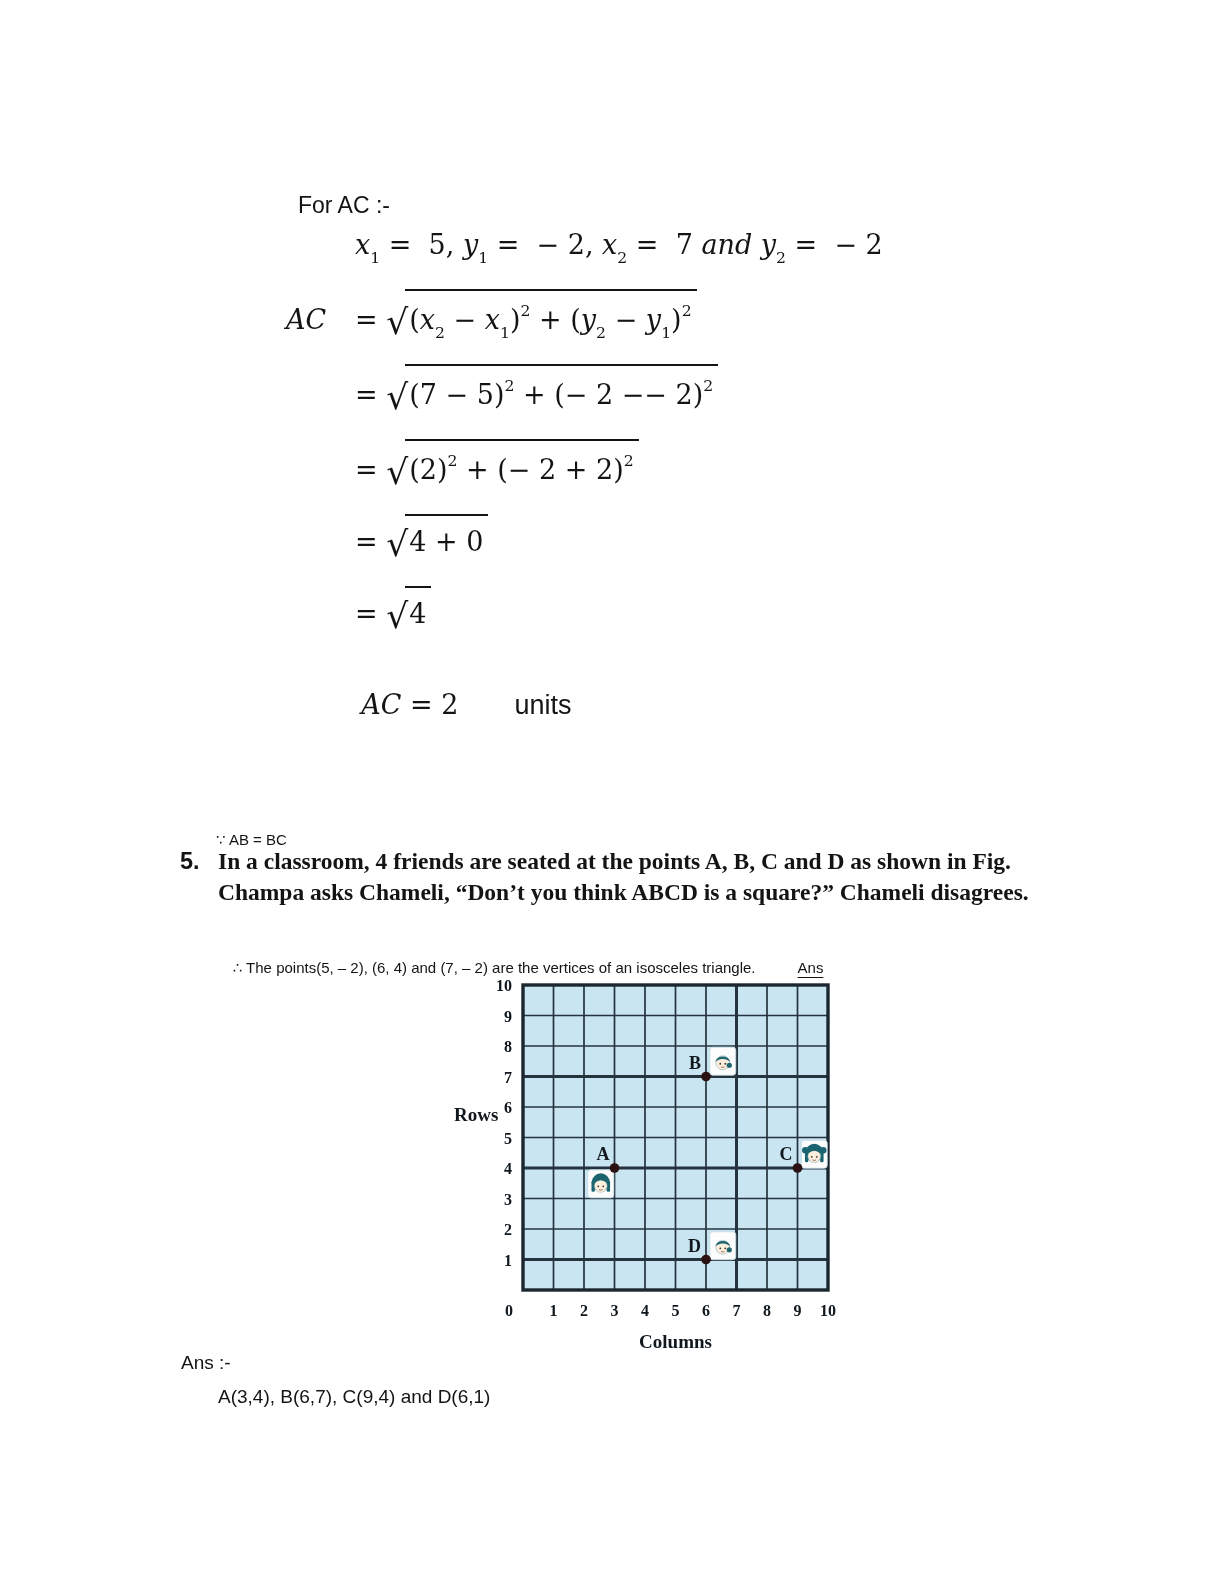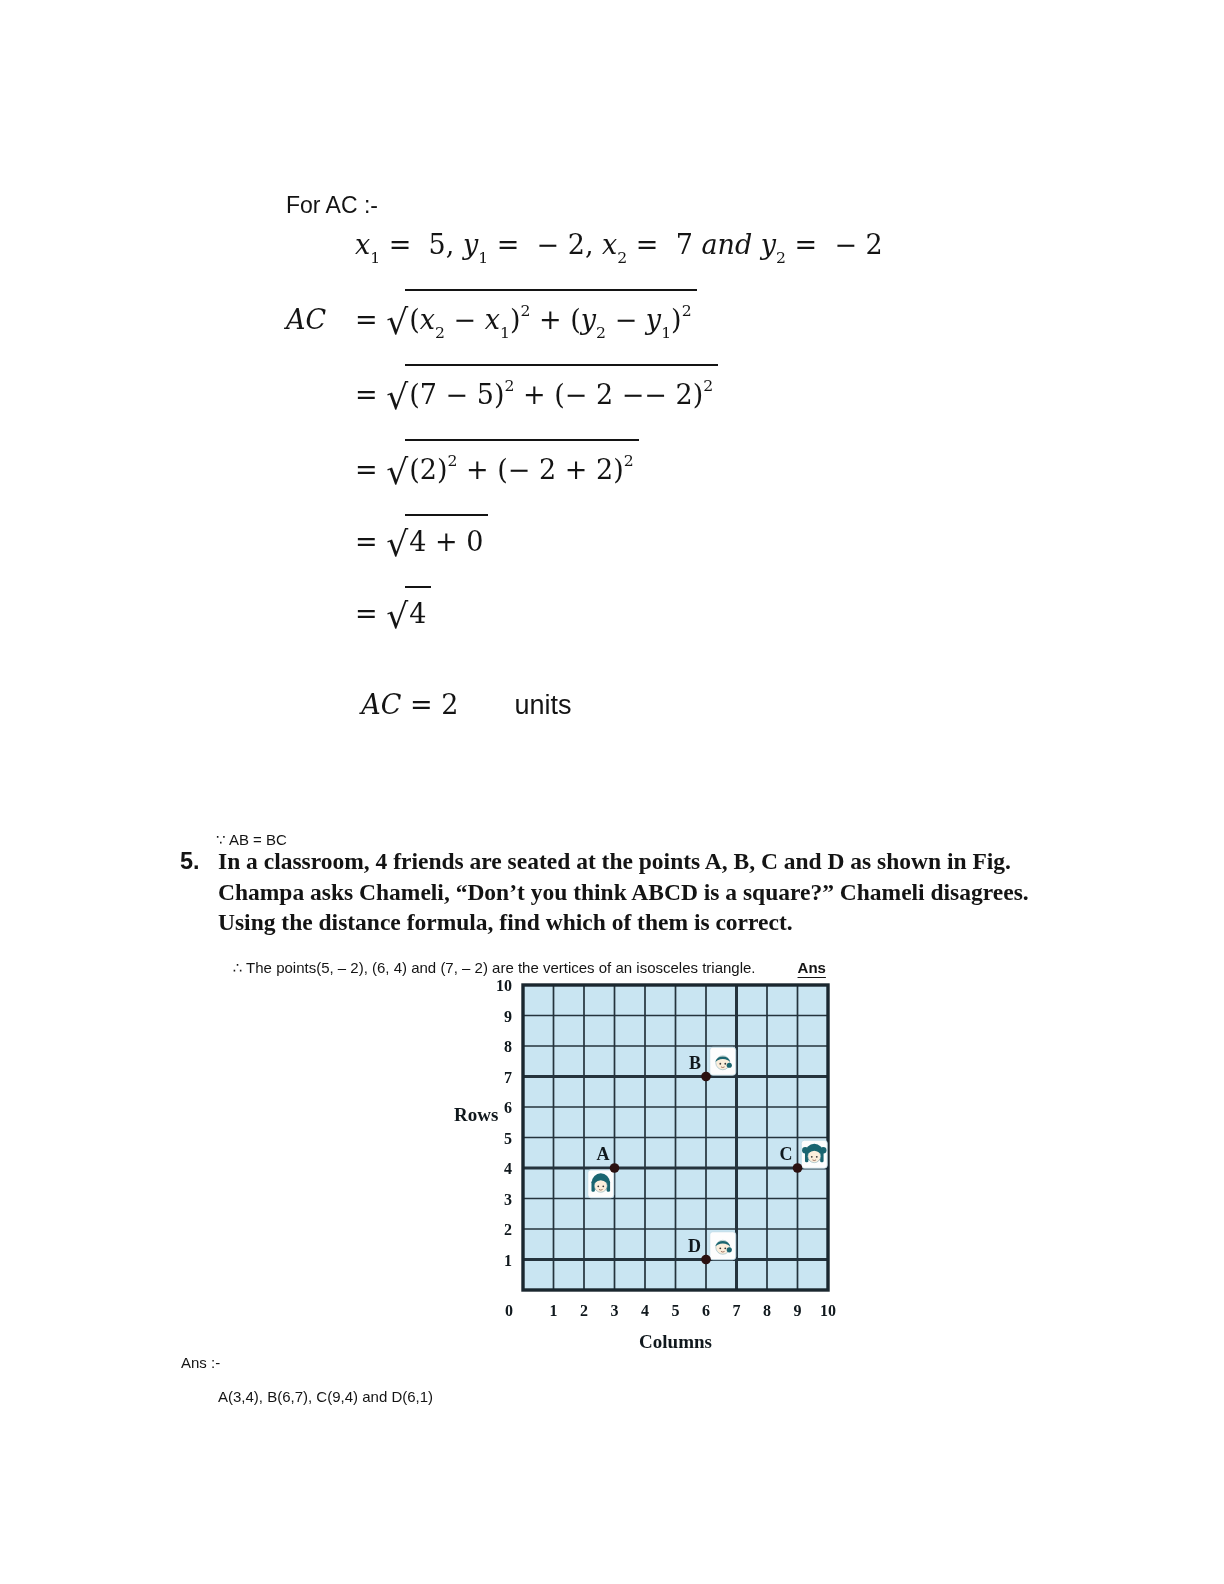--- a/index.html
+++ b/index.html
@@ -20,7 +20,7 @@
   .rad{display:inline-block;border-top:2.2px solid #141414;padding:10px 5px 0 4px;}
 
   #solution{top:192px;left:286px;}
-  .sol-heading{font-size:23px;margin:0 0 10px 0;}
+  .sol-heading{font-size:23px;margin:0 0 10px 12px;}
   .eq-row{display:flex;align-items:baseline;white-space:pre;margin:0 16px 22px 0;}
   .eq-lhs{flex:none;width:69px;}
   .eq-final{margin-left:41px;white-space:pre;}

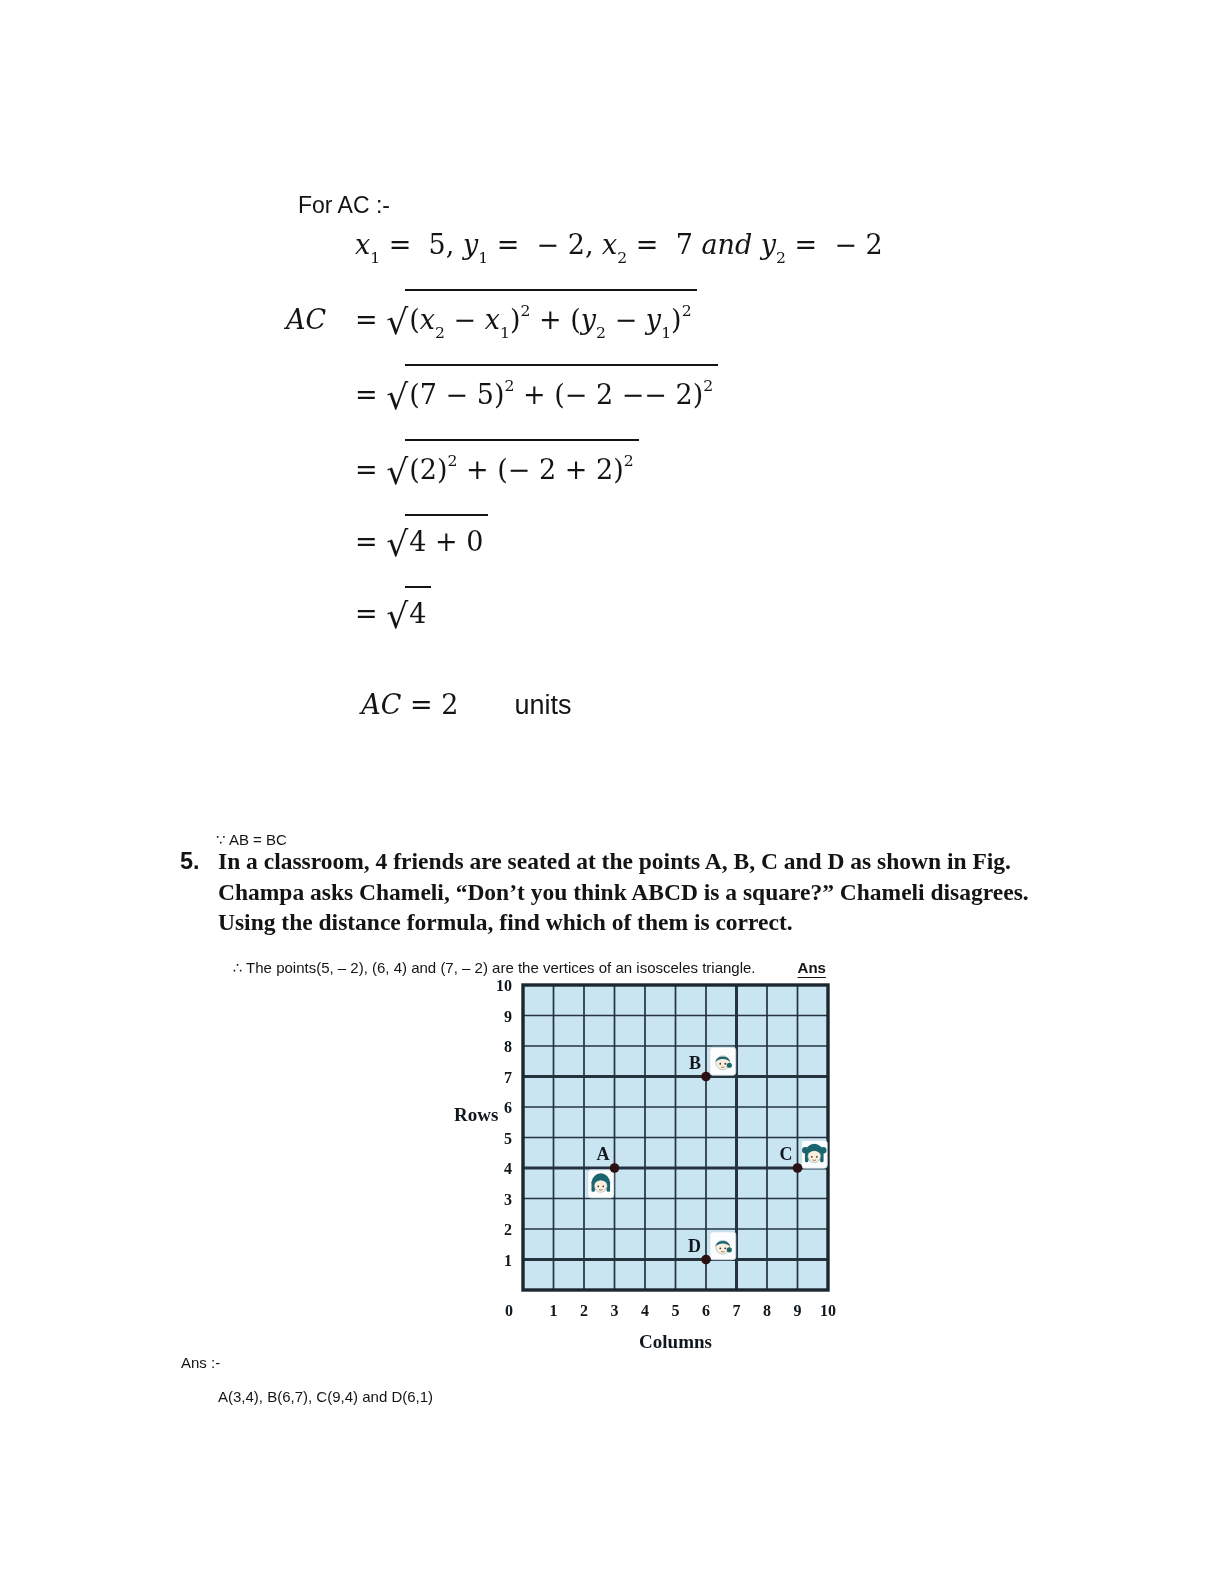--- a/index.html
+++ b/index.html
@@ -72,7 +72,6 @@
   <div id="q-lines">
       <div class="qline">In a classroom, 4 friends are seated at the points A, B, C and D as shown in Fig.</div>
       <div class="qline">Champa asks Chameli, “Don’t you think ABCD is a square?” Chameli disagrees.</div>
-      <div class="qline">Using the distance formula, find which of them is correct.</div>
     </div>
 </div>
 

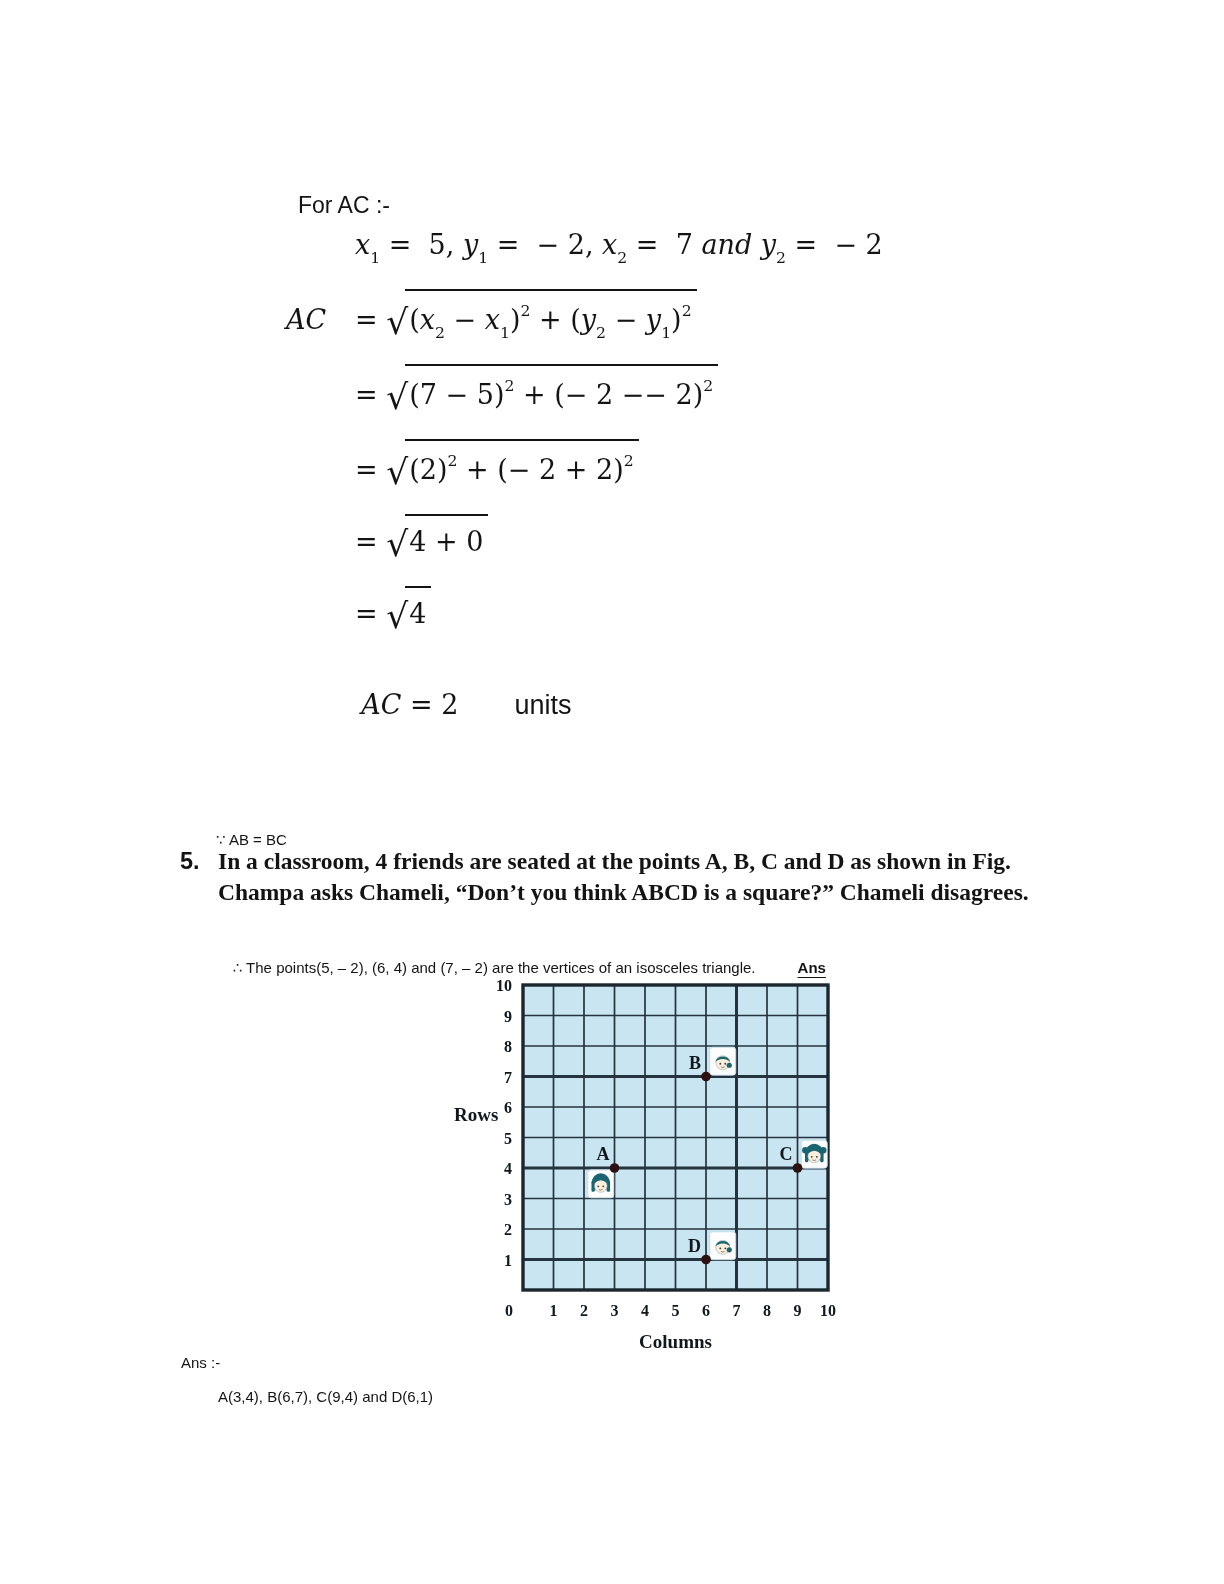--- a/index.html
+++ b/index.html
@@ -28,7 +28,7 @@
 
   
   #conclusion{top:760px;left:216px;font-size:15px;line-height:32px;white-space:pre;}
-  .ans-underline{font-weight:bold;text-decoration:underline;text-underline-offset:4px;margin-left:42px;margin-top:34px;}
+  .ans-underline{font-weight:normal;text-decoration:underline;text-underline-offset:4px;margin-left:42px;margin-top:34px;}
 
   
   #question{top:846px;left:218px;width:880px;font-weight:bold;font-size:23.5px;line-height:30.5px;}

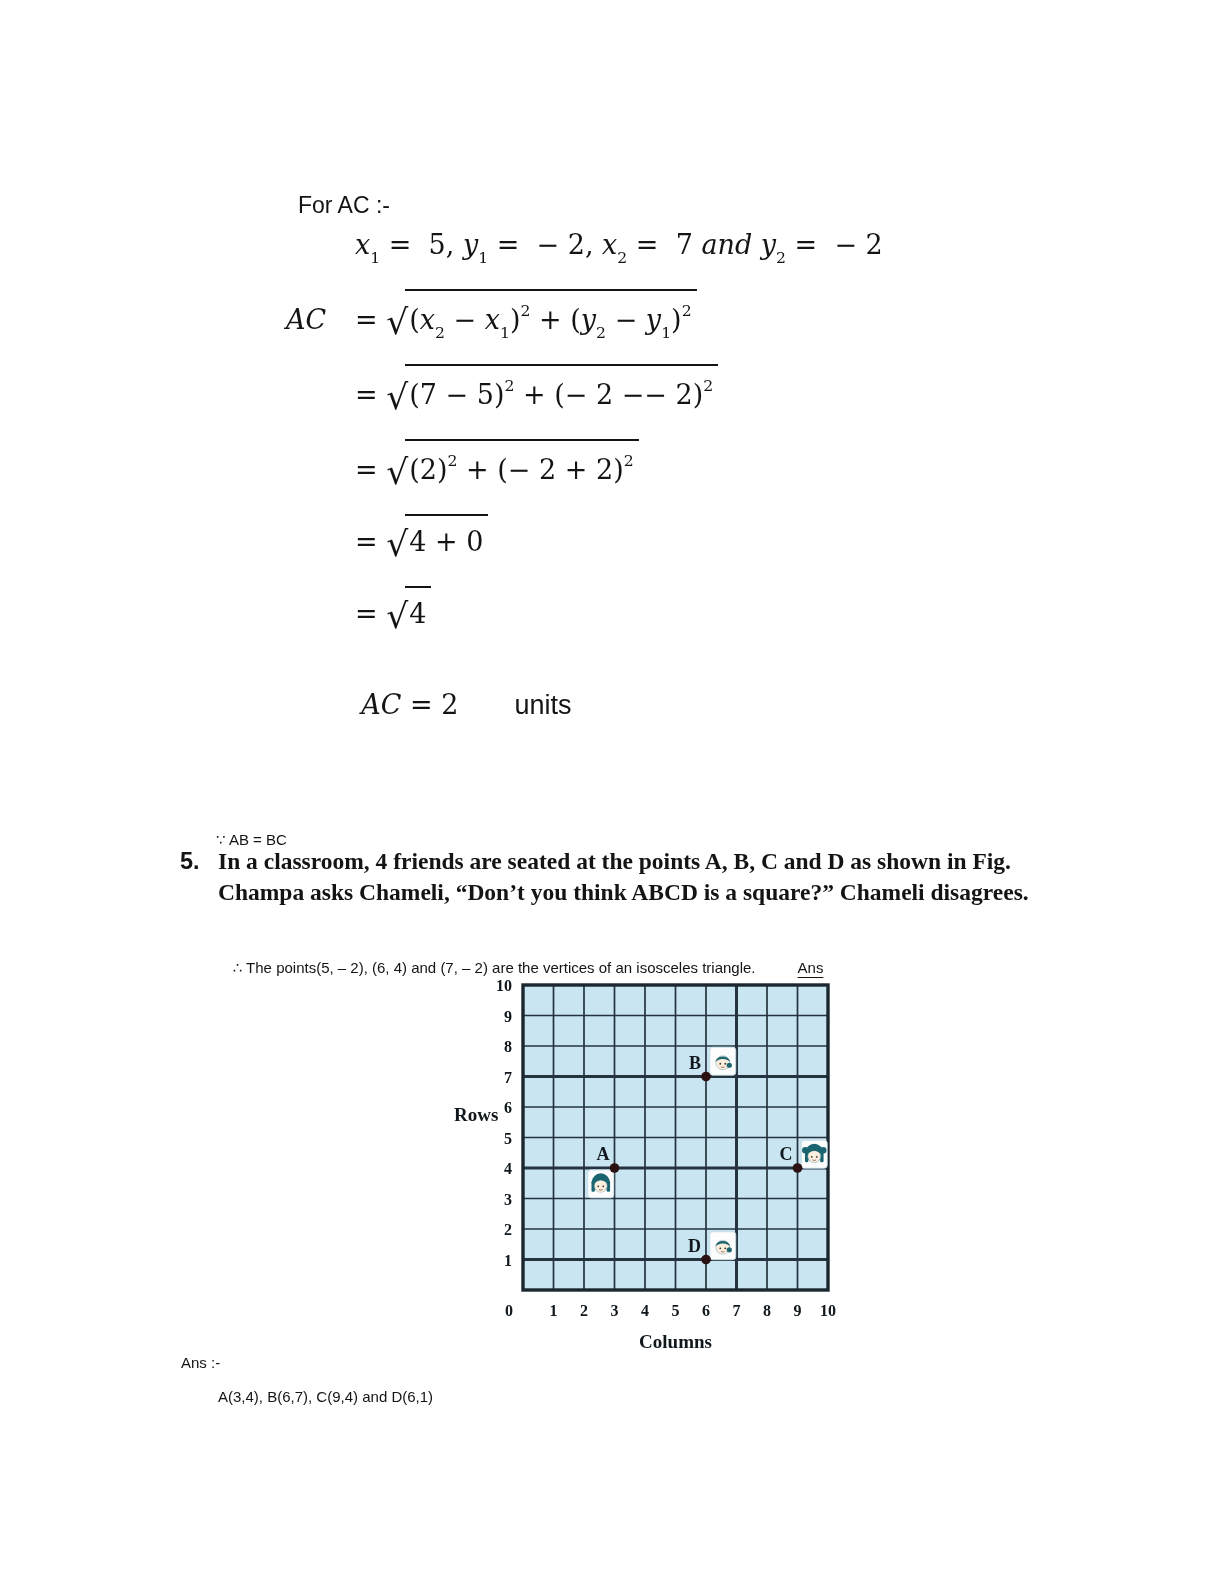--- a/index.html
+++ b/index.html
@@ -39,7 +39,7 @@
   #figure{top:972px;left:438px;}
 
   
-  #answer{top:1348px;left:181px;font-size:15px;line-height:30px;}
+  #answer{top:1348px;left:181px;font-size:19px;line-height:30px;}
   .ans-text{margin-left:37px;margin-top:4px;}
 </style>
 </head>

